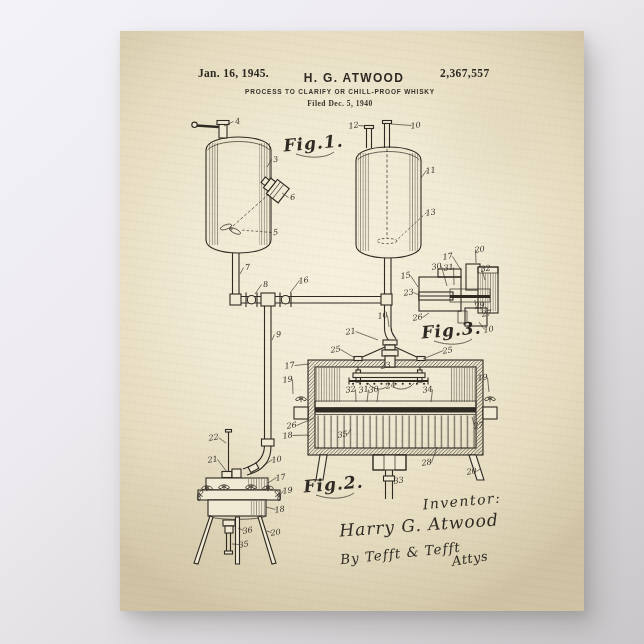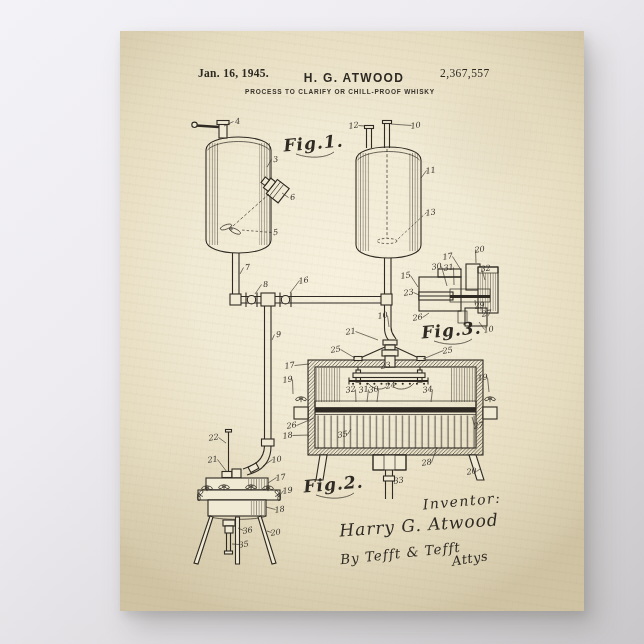--- a/index.html
+++ b/index.html
@@ -19,7 +19,7 @@
   .h-date{left:78px;top:36px;font-weight:bold;font-size:11.5px;letter-spacing:.3px;}
   .h-name{left:159px;top:40px;width:150px;text-align:center;font-family:"Liberation Sans",sans-serif;
     font-weight:bold;font-size:12px;letter-spacing:1.3px;}
-  .h-num{left:320px;top:36px;font-weight:normal;font-size:11.5px;letter-spacing:.4px;}
+  .h-num{left:320px;top:36px;font-weight:bold;font-size:11.5px;letter-spacing:.4px;}
   .h-title{left:60px;top:57px;width:320px;text-align:center;font-family:"Liberation Sans",sans-serif;
     font-weight:bold;font-size:6.5px;letter-spacing:.8px;color:#38332b;}
   .h-filed{left:60px;top:68px;width:320px;text-align:center;font-weight:bold;font-size:7.5px;

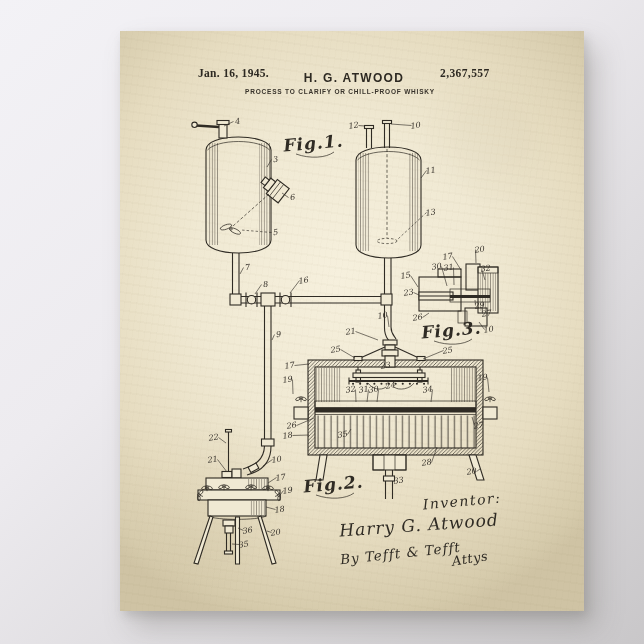--- a/index.html
+++ b/index.html
@@ -50,6 +50,7 @@
     <span class="abs h-name">H. G. ATWOOD</span>
     <span class="abs h-num">2,367,557</span>
     <div class="abs h-title">PROCESS TO CLARIFY OR CHILL-PROOF WHISKY</div>
+    <div class="abs h-filed">Filed Dec. 5, 1940</div>
 
     <svg class="drawing" viewBox="0 0 464 580">
       <defs>

